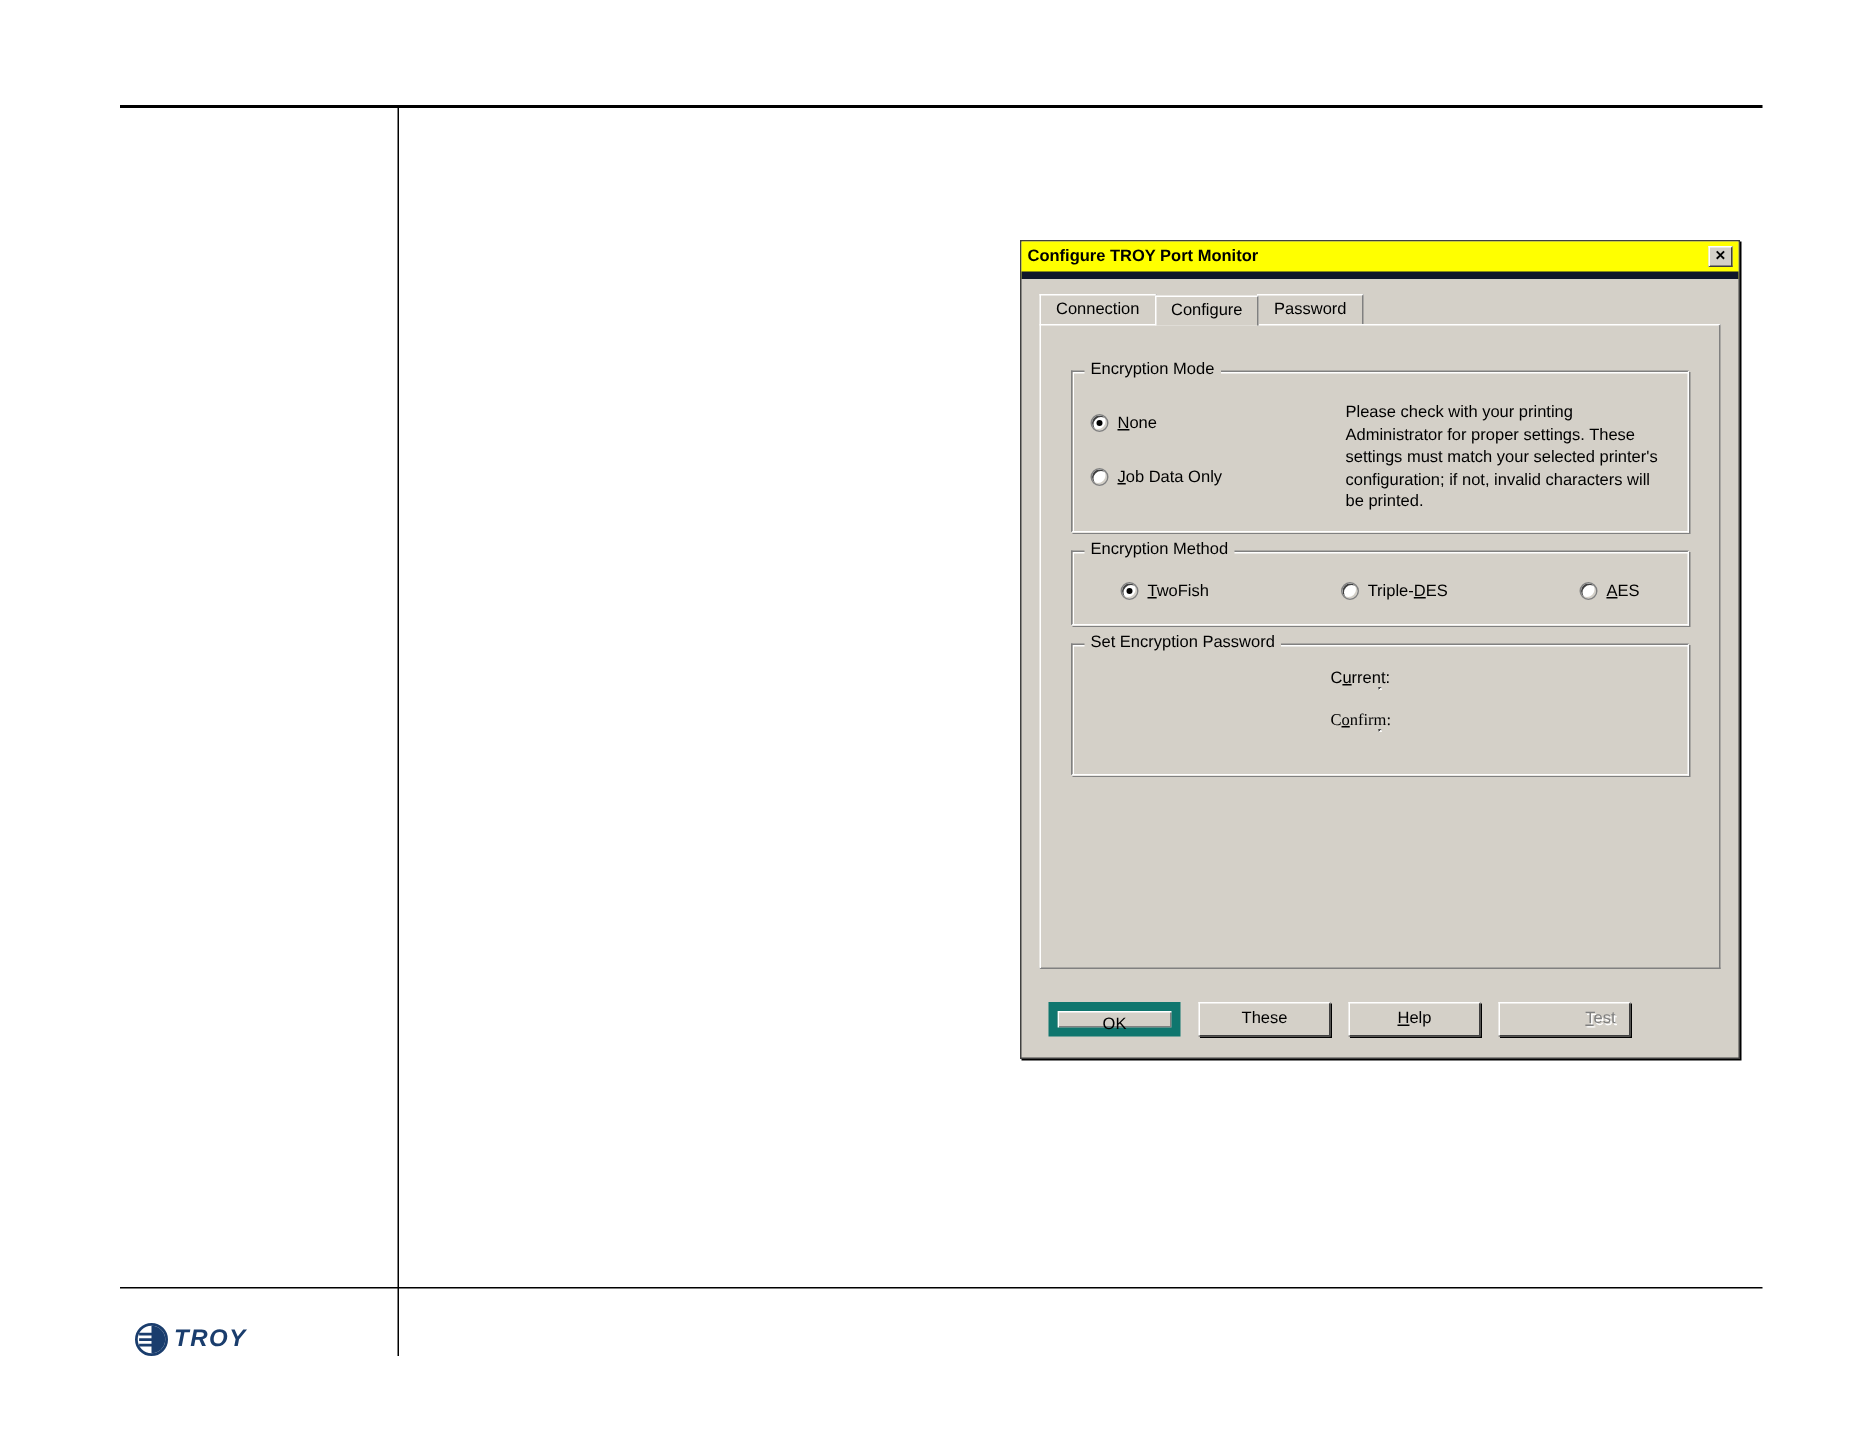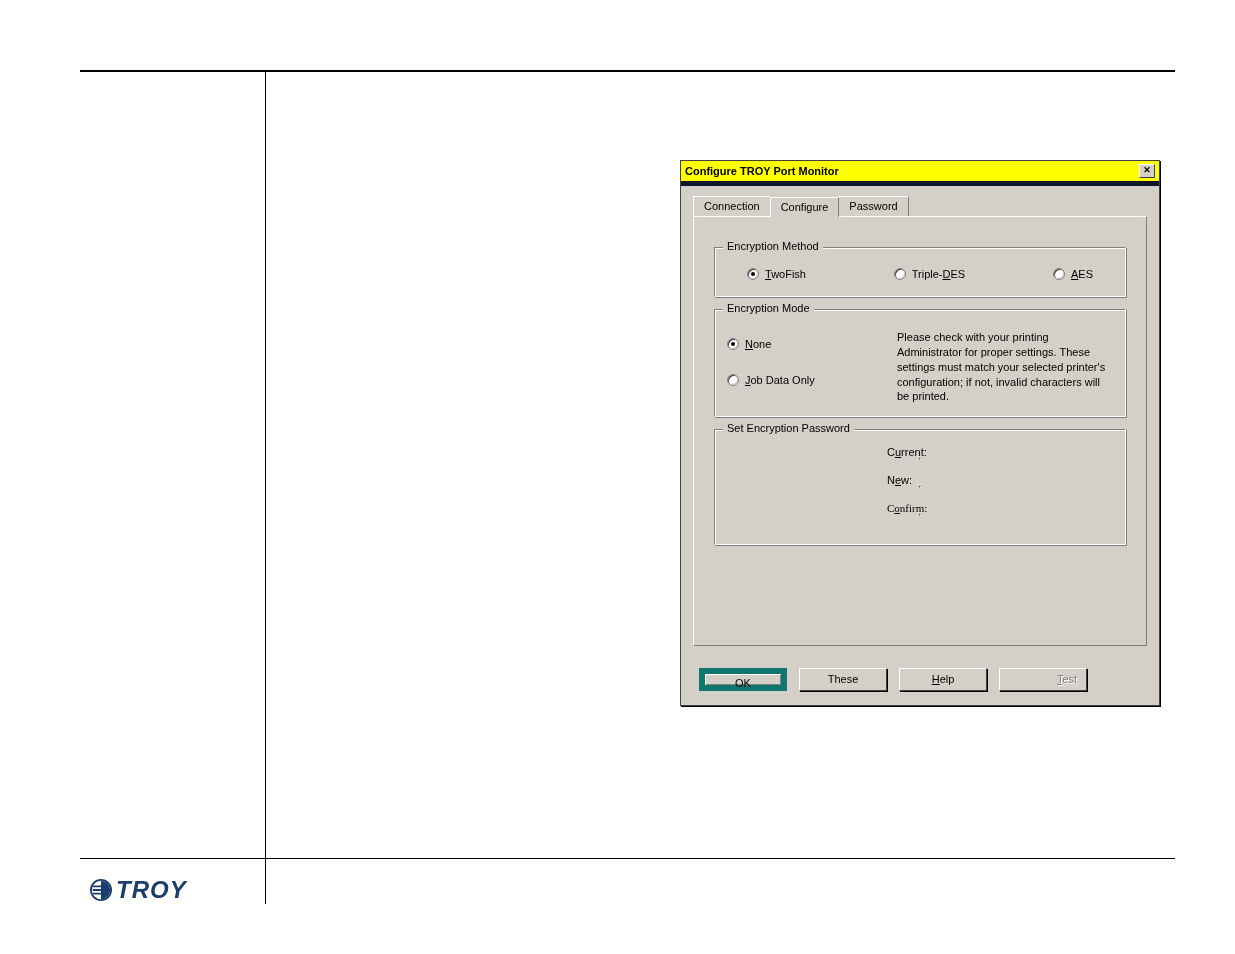--- a/index.html
+++ b/index.html
@@ -277,6 +277,23 @@
       <div class="tab">Password</div>
     </div>
     <div class="tab-panel">
+
+      <div class="groupbox">
+        <div class="groupbox-legend">Encryption Mode</div>
+        <div class="mode-row">
+          <div class="mode-left">
+            <div class="radio-row">
+              <span class="radio checked"></span>
+              <span class="radio-label"><u>N</u><span></span>one</span>
+            </div>
+            <div class="radio-row">
+              <span class="radio"></span>
+              <span class="radio-label"><u>J</u>ob Data Only</span>
+            </div>
+          </div>
+          <div class="mode-right">Please check with your printing Administrator for proper settings. These settings must match your selected printer's configuration; if not, invalid characters will be printed.</div>
+        </div>
+      </div>
 
       <div class="groupbox">
         <div class="groupbox-legend">Encryption Method</div>
@@ -296,23 +313,6 @@
         </div>
       </div>
 
-      <div class="groupbox">
-        <div class="groupbox-legend">Encryption Mode</div>
-        <div class="mode-row">
-          <div class="mode-left">
-            <div class="radio-row">
-              <span class="radio checked"></span>
-              <span class="radio-label"><u>N</u><span></span>one</span>
-            </div>
-            <div class="radio-row">
-              <span class="radio"></span>
-              <span class="radio-label"><u>J</u>ob Data Only</span>
-            </div>
-          </div>
-          <div class="mode-right">Please check with your printing Administrator for proper settings. These settings must match your selected printer's configuration; if not, invalid characters will be printed.</div>
-        </div>
-      </div>
-
       <div class="groupbox" style="padding-bottom:24px;">
         <div class="groupbox-legend">Set Encryption Password</div>
         <div class="pw-row">

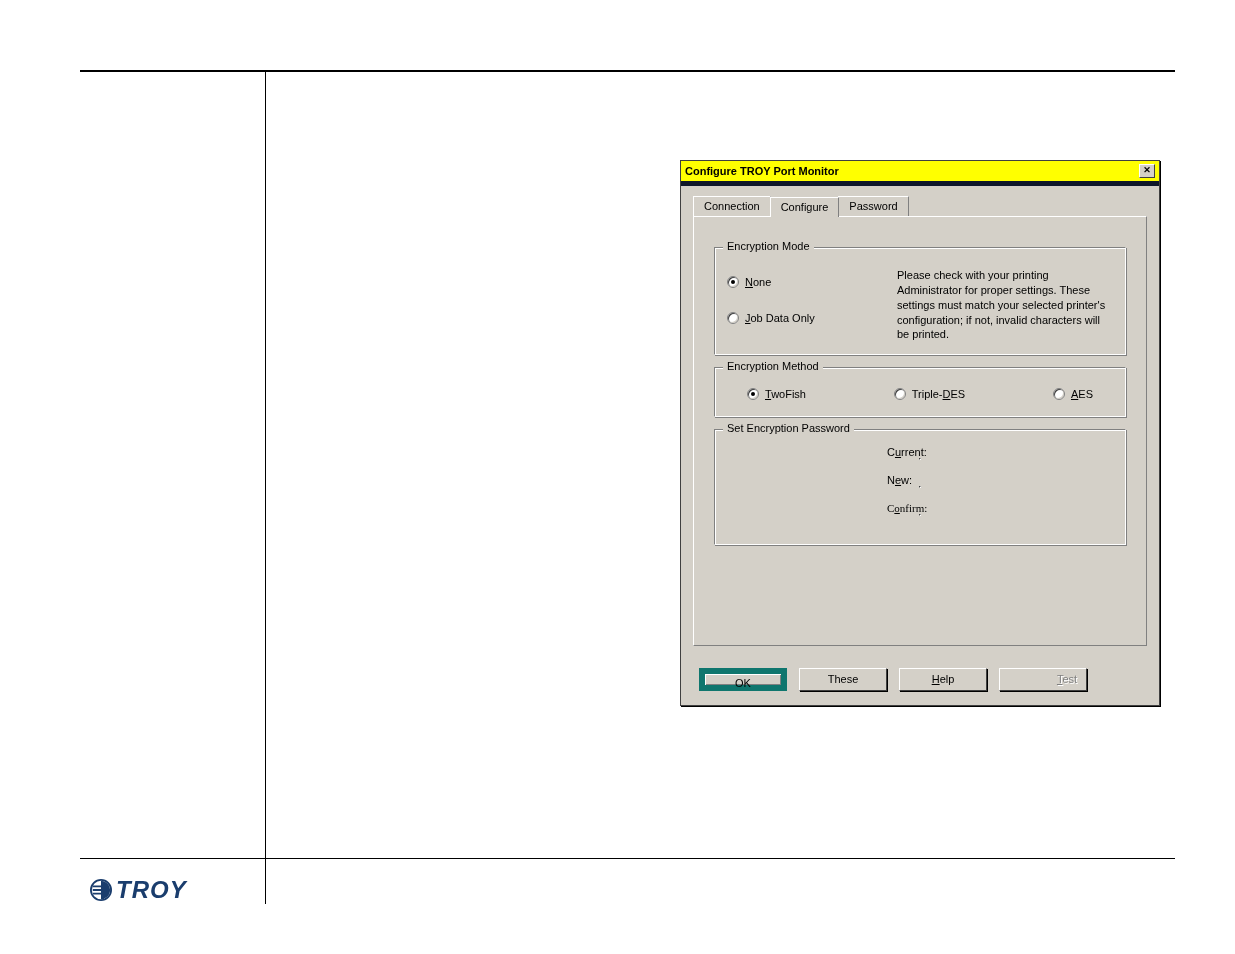--- a/index.html
+++ b/index.html
@@ -319,10 +319,6 @@
           <span class="pw-label">C<u>u</u>rrent:</span>
           <div class="pw-input"></div>
         </div>
-        <div class="pw-row">
-          <span class="pw-label">N<u>e</u>w:</span>
-          <div class="pw-input"></div>
-        </div>
         <div class="pw-row" style="margin-bottom:4px;font-family:Liberation Serif, serif;">
           <span class="pw-label">C<u>o</u>nfirm:</span>
           <div class="pw-input"></div>

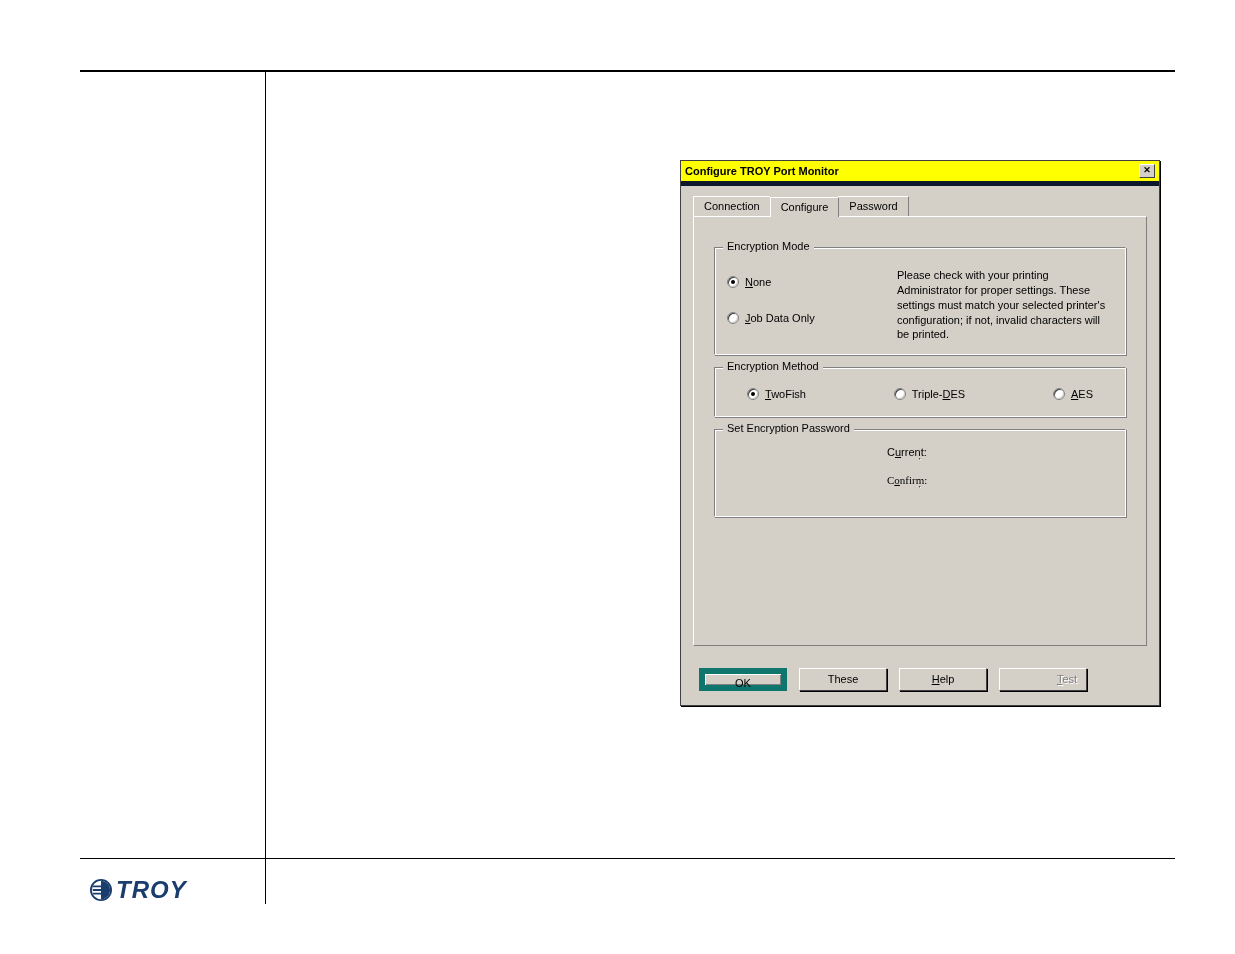--- a/index.html
+++ b/index.html
@@ -52,7 +52,7 @@
       font-family: Arial, sans-serif;
       font-weight: bold;
       font-style: italic;
-      font-size: 24px;
+      font-size: 16px;
       letter-spacing: 1px;
       color: #1a3d6d;
     }

